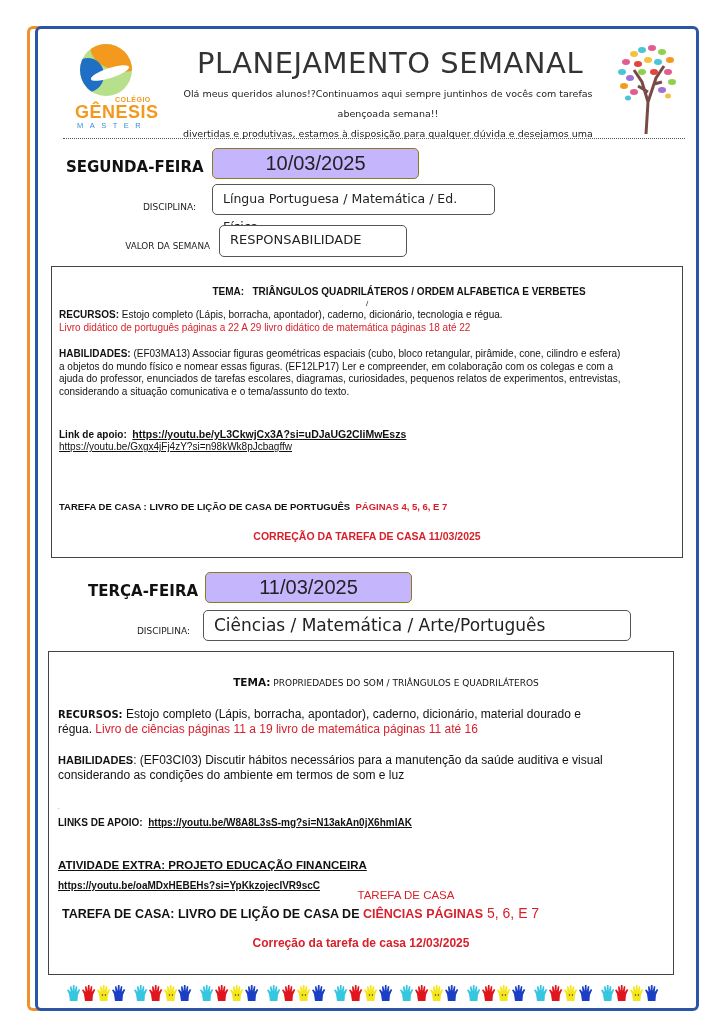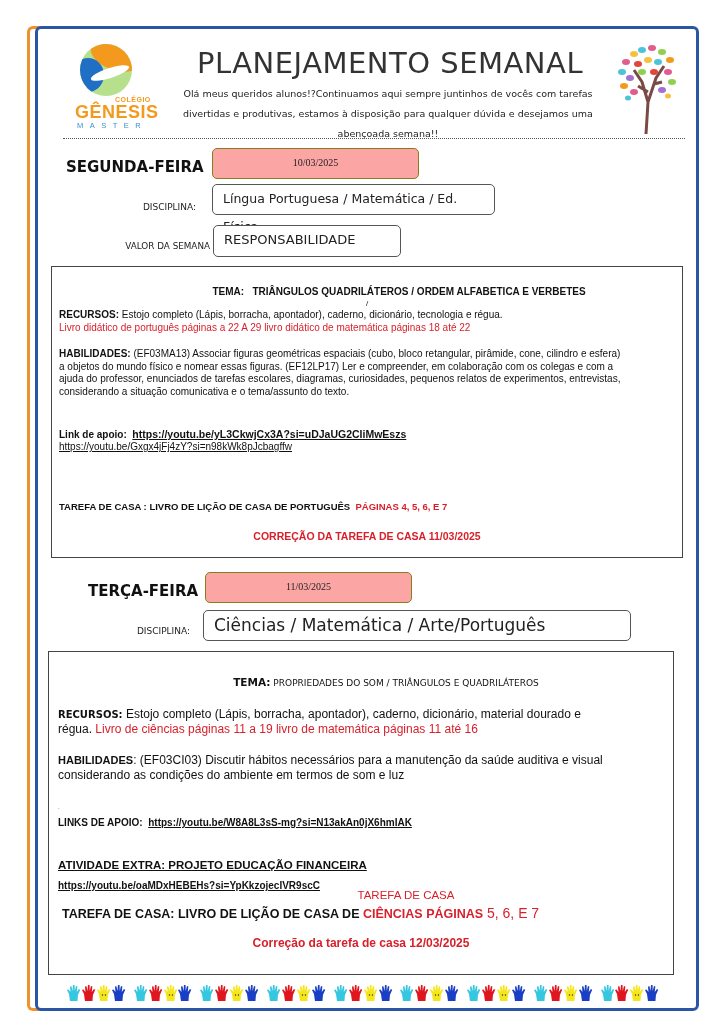--- a/index.html
+++ b/index.html
@@ -78,8 +78,8 @@
 <h1 class="title">PLANEJAMENTO SEMANAL</h1>
 <div class="intro">
   <div>Olá meus queridos alunos!?Continuamos aqui sempre juntinhos de vocês com tarefas</div>
+  <div>abençoada semana!!</div>
   <div>divertidas e produtivas, estamos à disposição para qualquer dúvida e desejamos uma</div>
-  <div>abençoada semana!!</div>
 </div>
 
 <svg class="tree" viewBox="0 0 66 92">

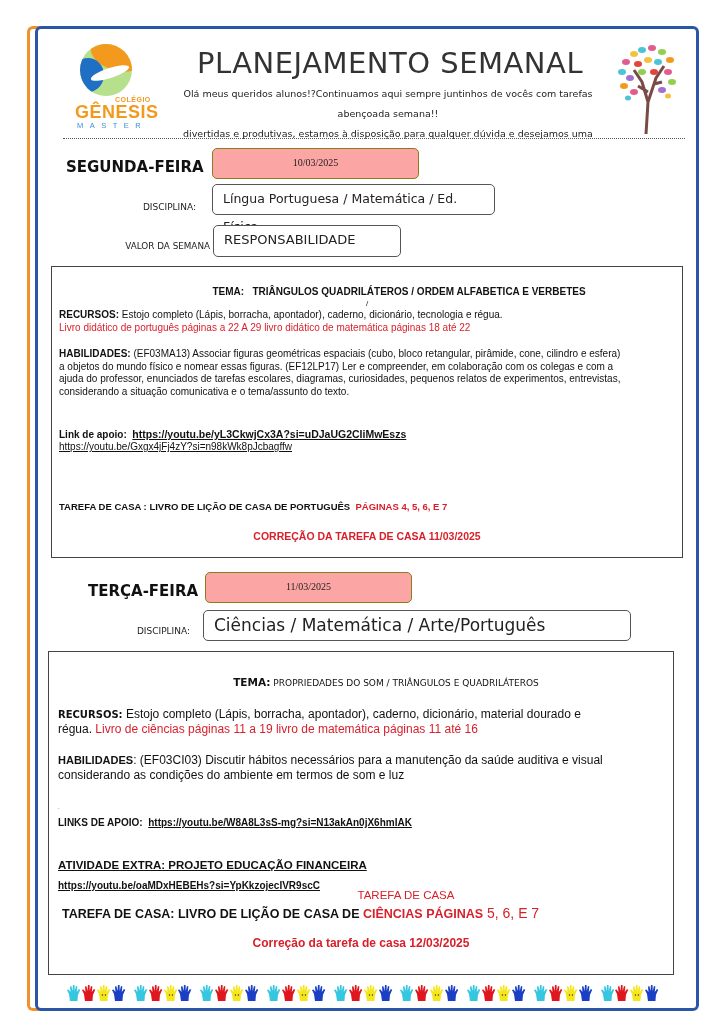--- a/index.html
+++ b/index.html
@@ -40,8 +40,8 @@
   
   .day-label { position: absolute; font-family: "DejaVu Sans", sans-serif; font-weight: bold; font-size: 15px; color: #111; }
   .date-box {
-    position: absolute; background: #fca5a5; border: 1.5px solid #8a7d1c; border-radius: 5px;
-    font-family: Liberation Serif, serif; font-size: 10px; text-align: center; color: #222;
+    position: absolute; background: #c4b5fd; border: 1.5px solid #8a7d1c; border-radius: 5px;
+    font-family: Liberation Sans, sans-serif; font-size: 20px; text-align: center; color: #222;
   }
   .field-label { position: absolute; font-family: "DejaVu Sans", sans-serif; font-size: 9px; color: #222; text-align: right; }
   .field-box {

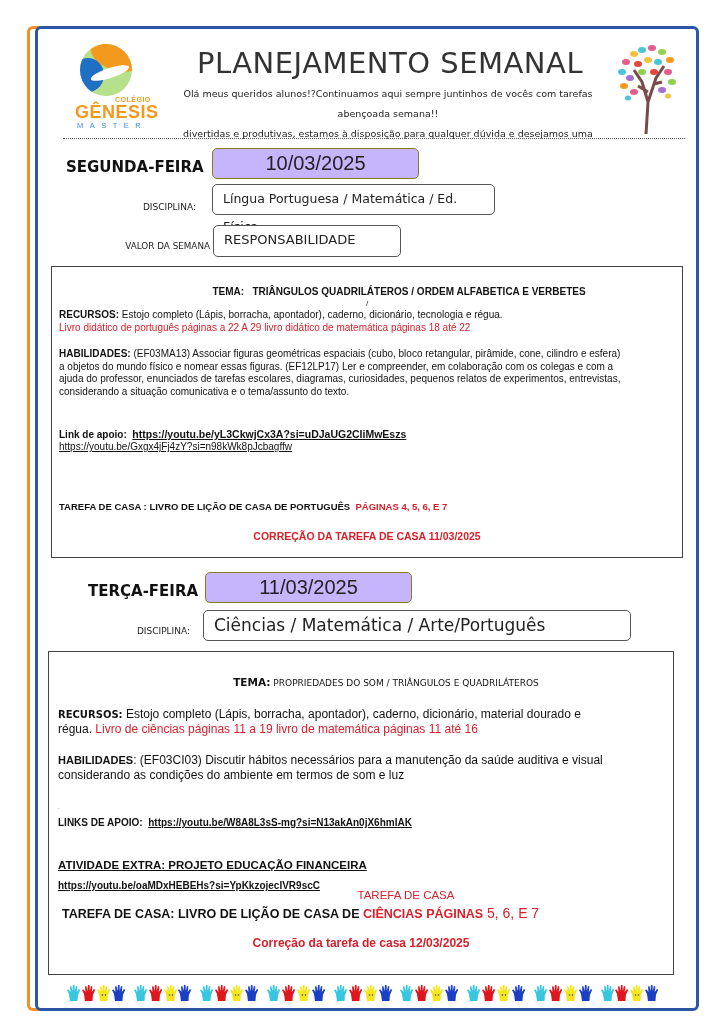--- a/index.html
+++ b/index.html
@@ -117,7 +117,7 @@
 <div class="field-box" style="left:212px; top:184px; width:283px; height:31px; line-height:28px; font-size:12.5px;">Língua Portuguesa / Matemática / Ed. Física</div>
 
 <div class="field-label" style="left:80px; top:241px; width:130px; font-size:8.8px;">VALOR DA SEMANA</div>
-<div class="field-box" style="left:213px; top:225px; width:188px; height:32px; line-height:28px; font-size:13px;">RESPONSABILIDADE</div>
+<div class="field-box" style="left:219px; top:225px; width:188px; height:32px; line-height:28px; font-size:13px;">RESPONSABILIDADE</div>
 
 <div class="content-box" style="left:51px; top:266px; width:632px; height:292px;"></div>
 

